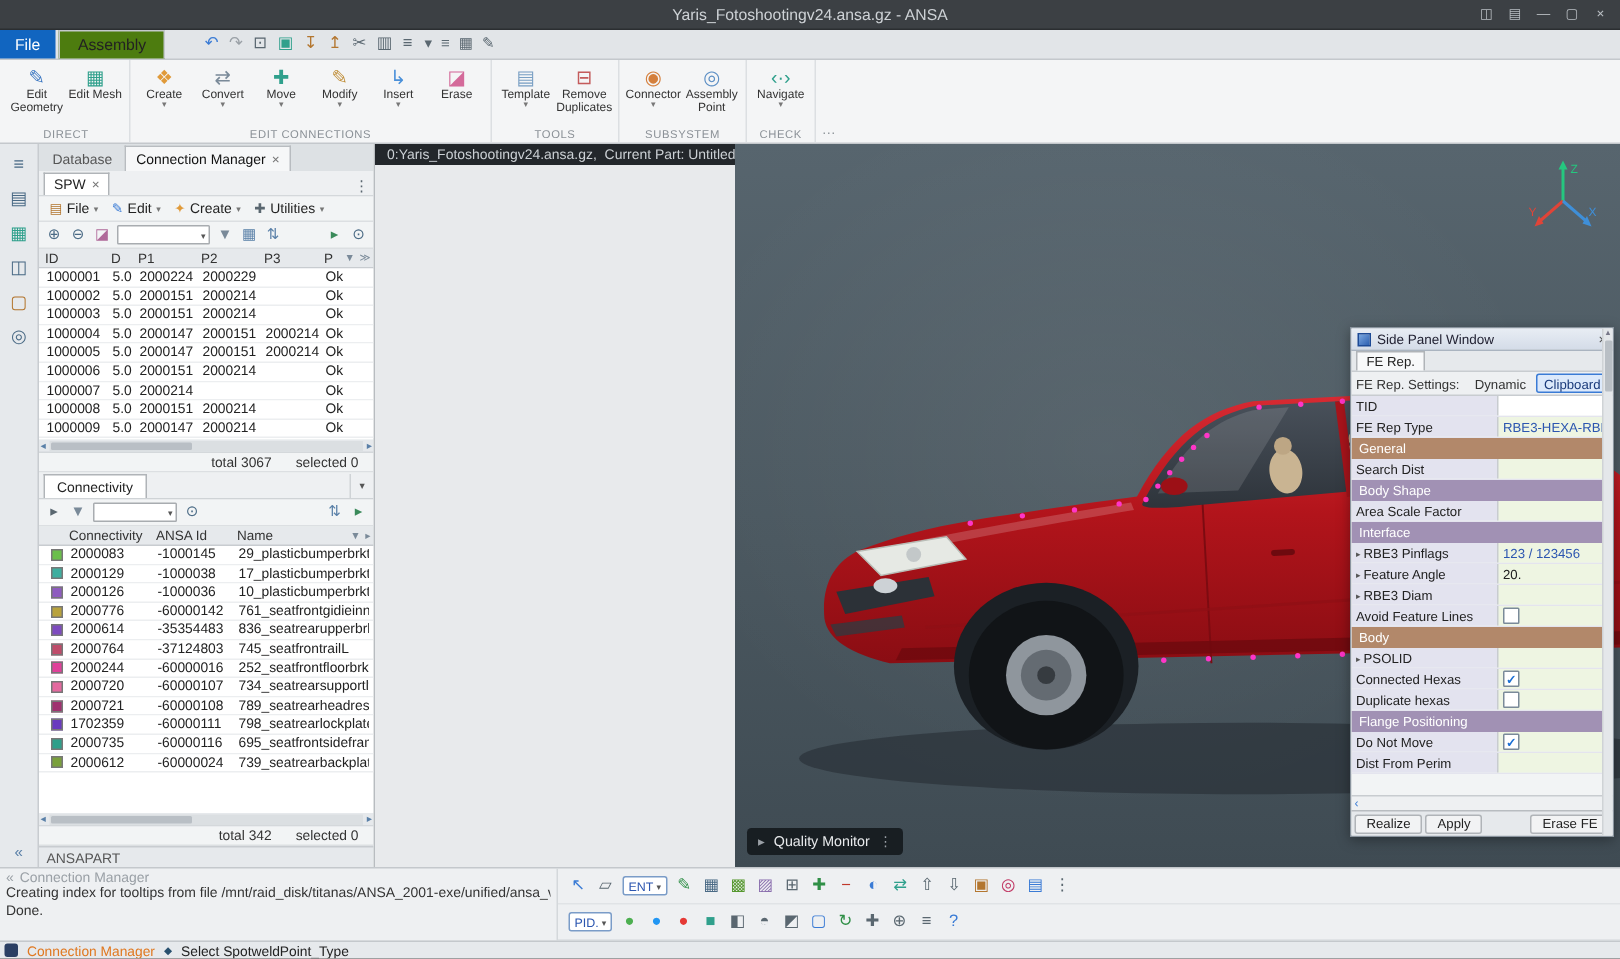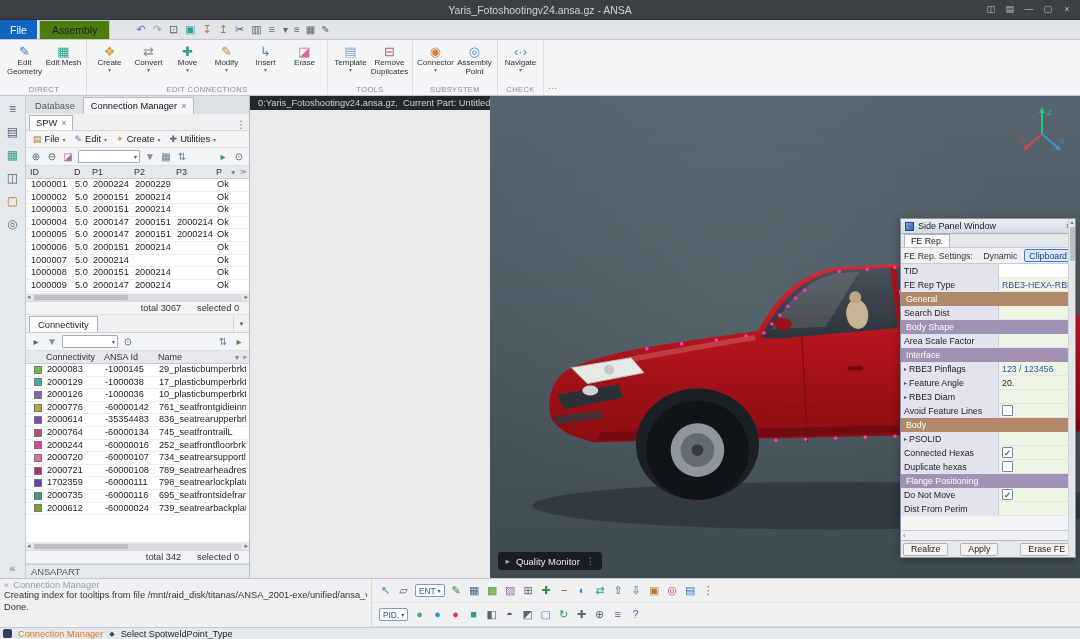--- a/index.html
+++ b/index.html
@@ -487,7 +487,7 @@
               <span class="swatch" style="background: rgb(191, 75, 106);"></span>
             </div>
             <span class="kc k1">2000764</span>
-            <span class="kc k2">-60000134</span>
+            <span class="kc k2">-37124803</span>
             <span class="kc k3">745_seatfrontrailL</span>
           </div>
           <div class="trow">

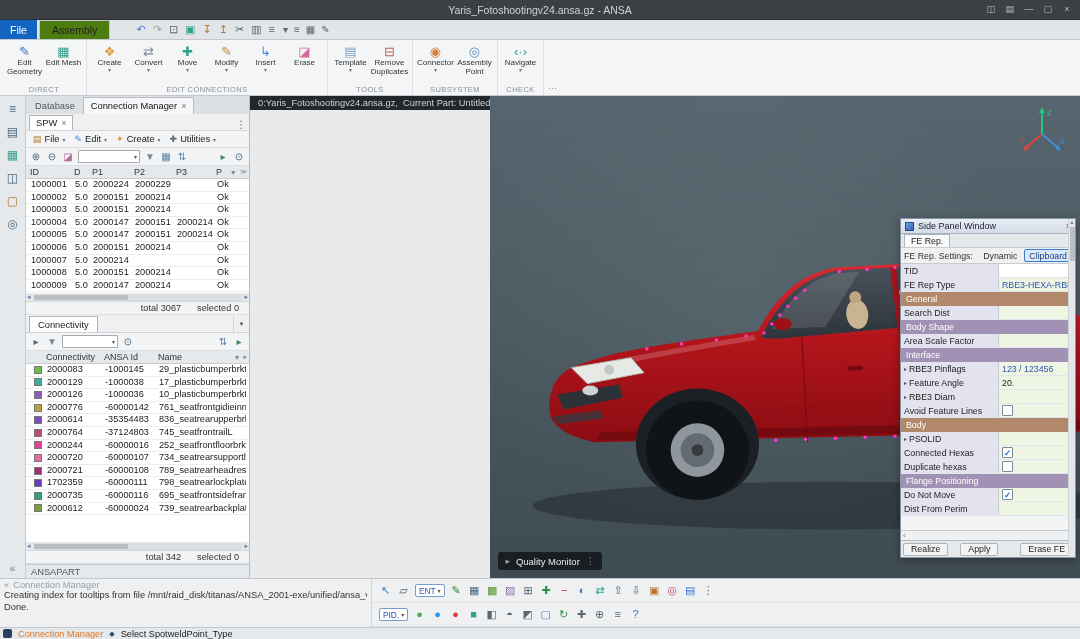--- a/index.html
+++ b/index.html
@@ -104,7 +104,7 @@
   .sp-vscroll{position:absolute;right:0;top:0;bottom:0;width:7px;background:#e4e7ea;border-left:1px solid #cfd3d6;display:flex;flex-direction:column;align-items:center;font-size:5px;color:#778}
   .sp-vthumb{width:5px;height:34px;background:#b9bfc5;margin-top:2px;border-radius:1px}
   .sp-hnav{flex:none;height:10px;background:#eef0f2;border-top:1px solid #c8ccd0;display:flex;align-items:center;justify-content:space-between;padding:0 2px;font-size:8px;color:#3a7bd5}
-  .sp-footer{flex:none;height:17px;background:#e6e9ec;border-top:1px solid #b8bcc0;display:flex;align-items:center;padding:0 2px;gap:12px}
+  .sp-footer{flex:none;height:17px;background:#e6e9ec;border-top:1px solid #b8bcc0;display:flex;align-items:center;padding:0 2px;gap:2px}
   .sp-btn{background:#f2f3f4;border:1px solid #b0b4b8;border-radius:2px;font-size:8.8px;padding:0 7px;height:13px;display:flex;align-items:center;color:#222}
   .sp-btn:last-child{margin-left:auto}
   

